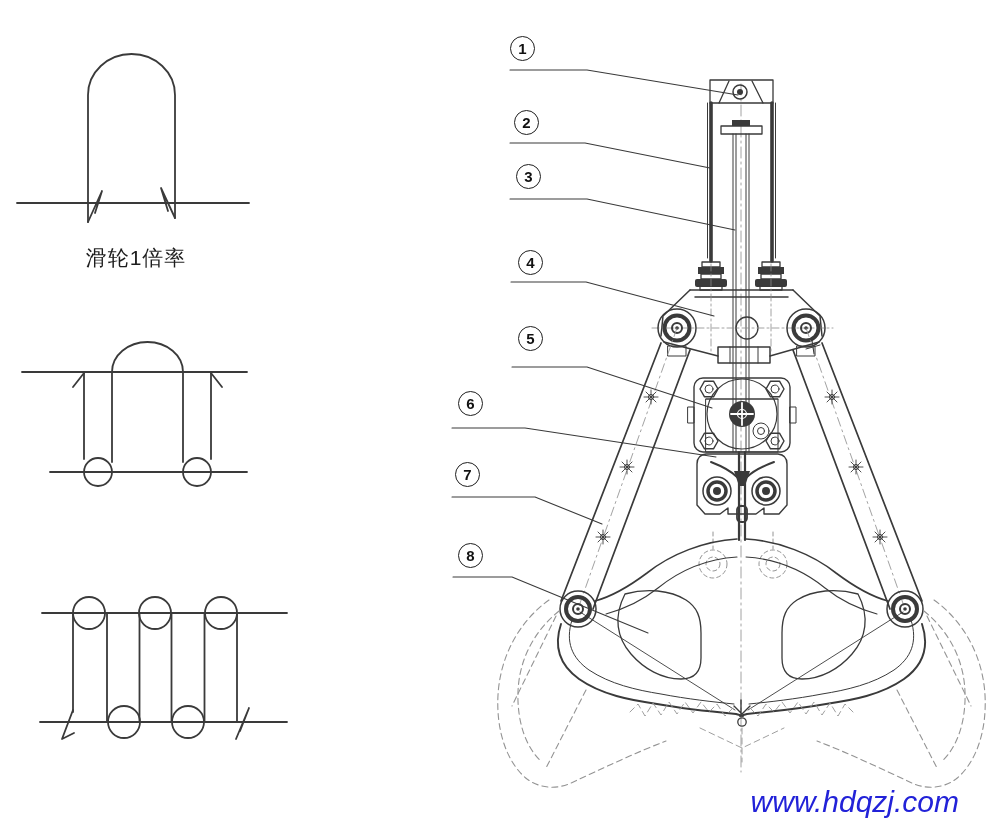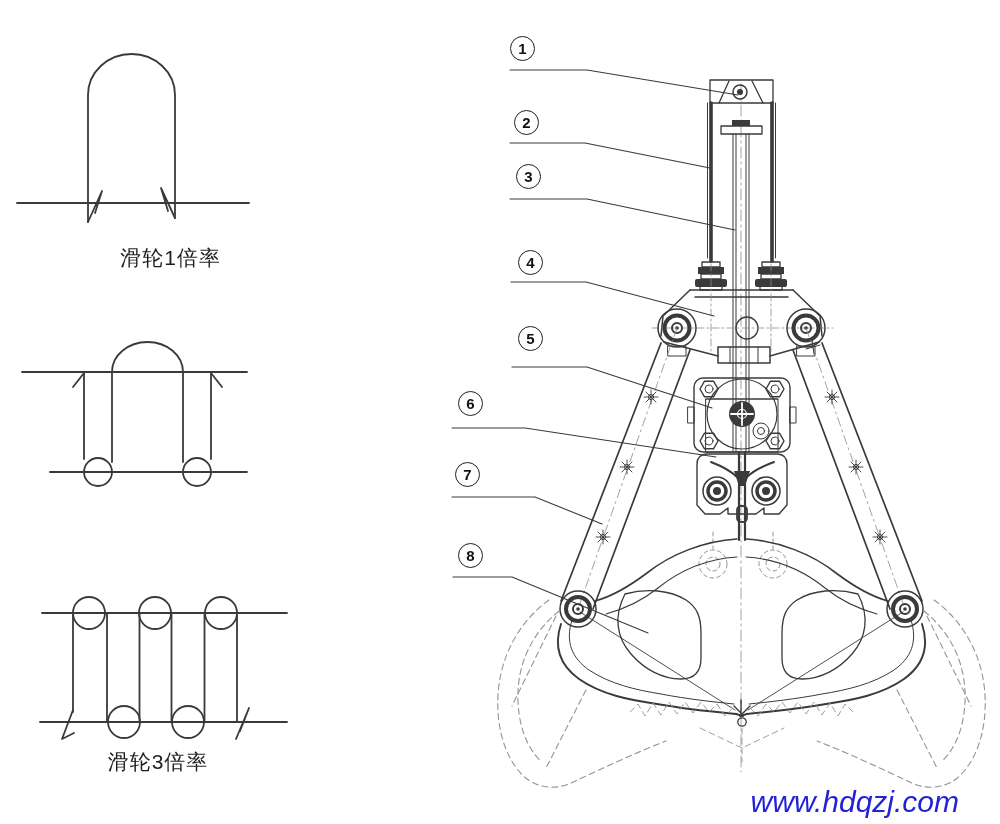--- a/index.html
+++ b/index.html
@@ -245,7 +245,7 @@
 <div class="callout" style="left:455px;top:462px;">7</div>
 <div class="callout" style="left:458px;top:543px;">8</div>
 
-<div class="pulley-label" style="left:51px;top:244px;text-align:right;">滑轮1倍率</div>
+<div class="pulley-label" style="left:51px;top:244px;">滑轮1倍率</div>
 <div class="pulley-label" style="left:73px;top:748px;">滑轮3倍率</div>
 
 <div class="watermark">www.hdqzj.com</div>

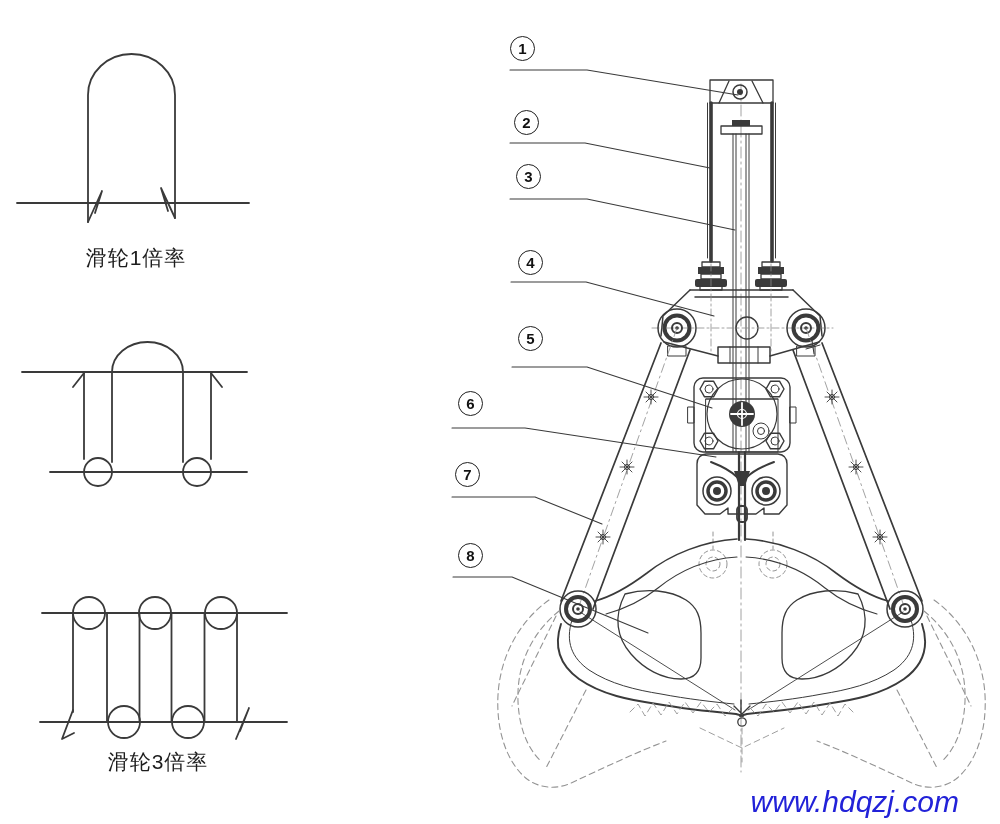--- a/index.html
+++ b/index.html
@@ -246,7 +246,6 @@
 <div class="callout" style="left:458px;top:543px;">8</div>
 
 <div class="pulley-label" style="left:51px;top:244px;">滑轮1倍率</div>
-<div class="pulley-label" style="left:73px;top:748px;">滑轮3倍率</div>
 
 <div class="watermark">www.hdqzj.com</div>
 

